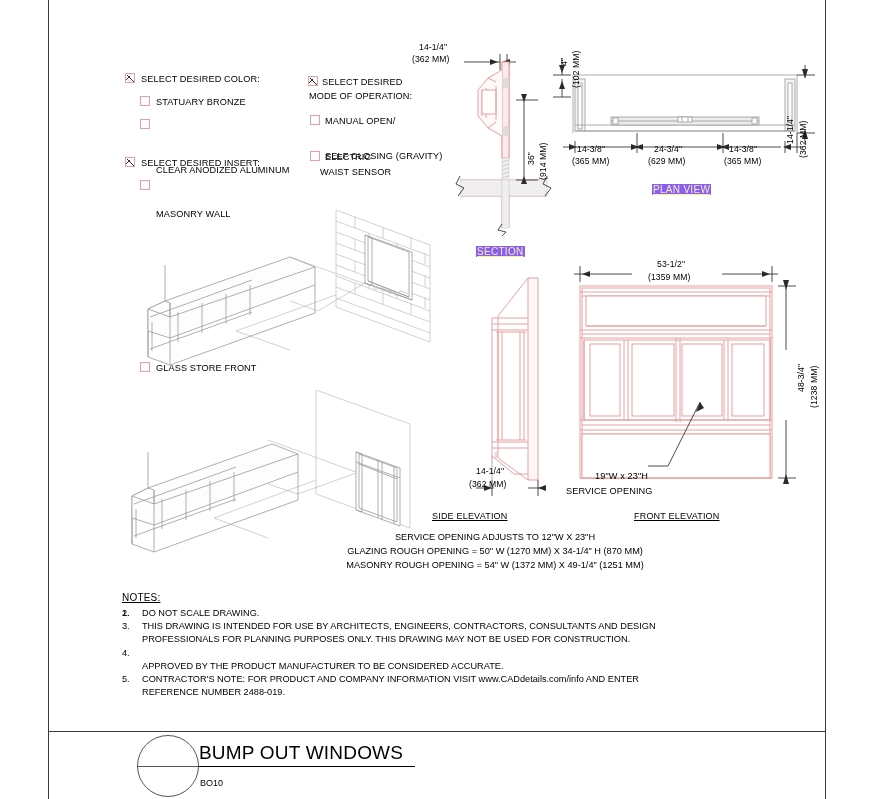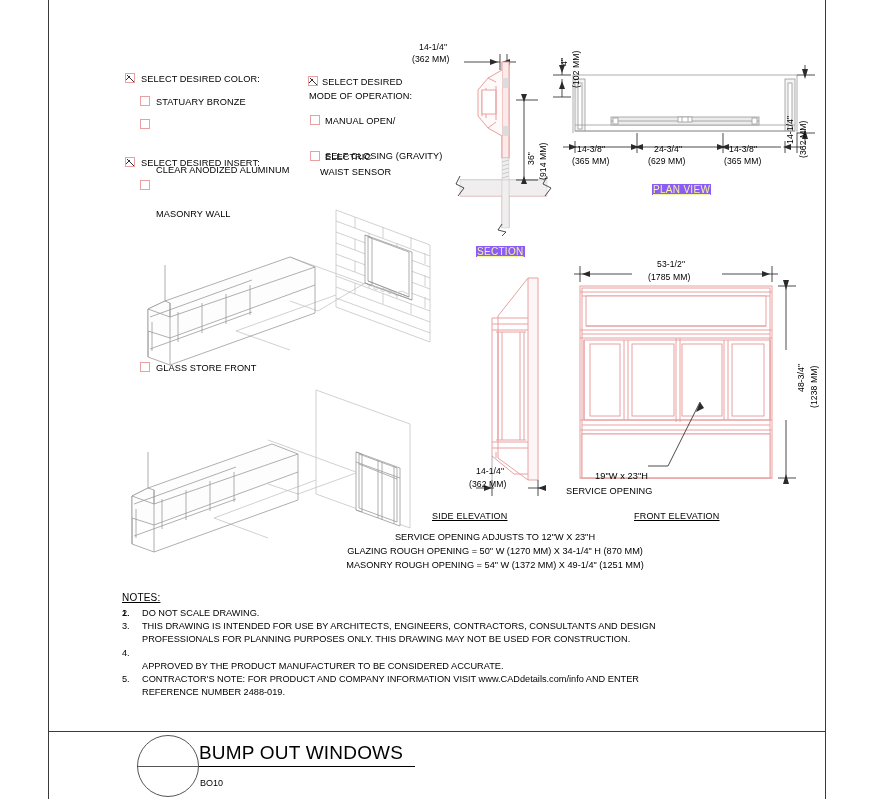--- a/index.html
+++ b/index.html
@@ -447,7 +447,7 @@
   </svg>
 
   <div class="t dim" style="left:657px;top:258px;">53-1/2"</div>
-  <div class="t dim" style="left:648px;top:271px;">(1785 MM)</div>
+  <div class="t dim" style="left:648px;top:271px;">(1359 MM)</div>
 
   <div class="t dim rot" style="left:795px;top:392px;transform:rotate(-90deg);">48-3/4"</div>
   <div class="t dim rot" style="left:808px;top:408px;transform:rotate(-90deg);">(1238 MM)</div>

